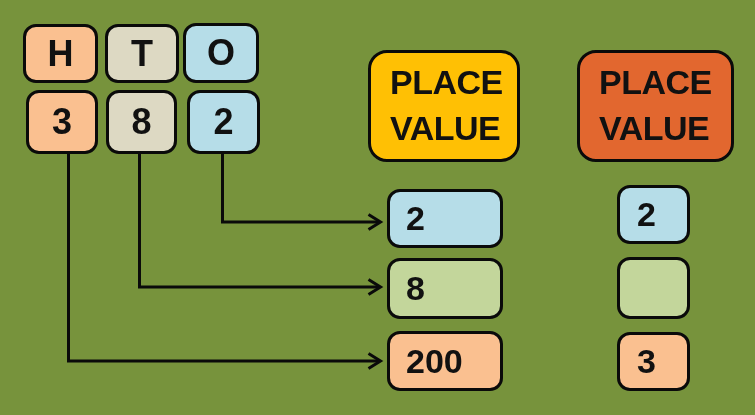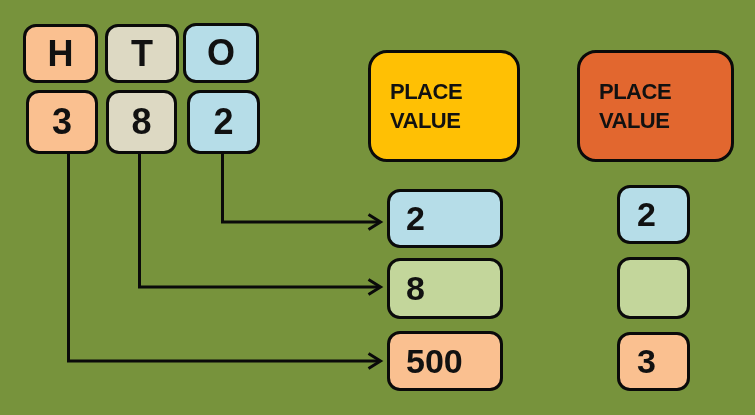--- a/index.html
+++ b/index.html
@@ -51,7 +51,7 @@
     align-items: flex-start;
     justify-content: center;
     padding-left: 19px;
-    font-size: 22px;
+    font-size: 34px;
     line-height: 1.34;
     letter-spacing: -0.5px;
   }

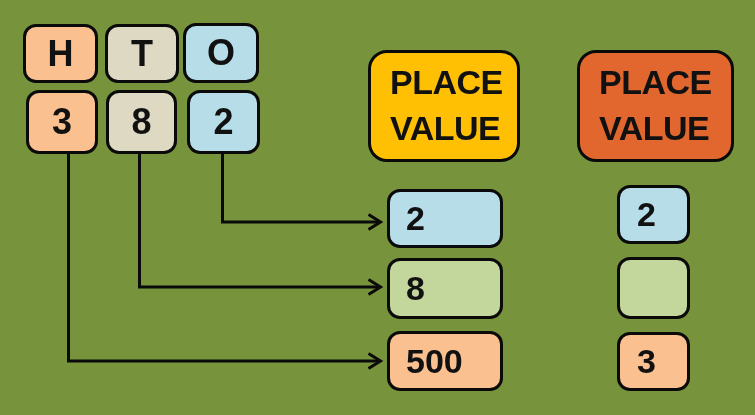--- a/index.html
+++ b/index.html
@@ -128,7 +128,7 @@
     <span>8</span>
   </div>
   <div class="box c-peach pv-row pv-row2">
-    <span>500</span>
+    <span>200</span>
   </div>
 
   <div class="box c-blue fv-row fv-row0">

